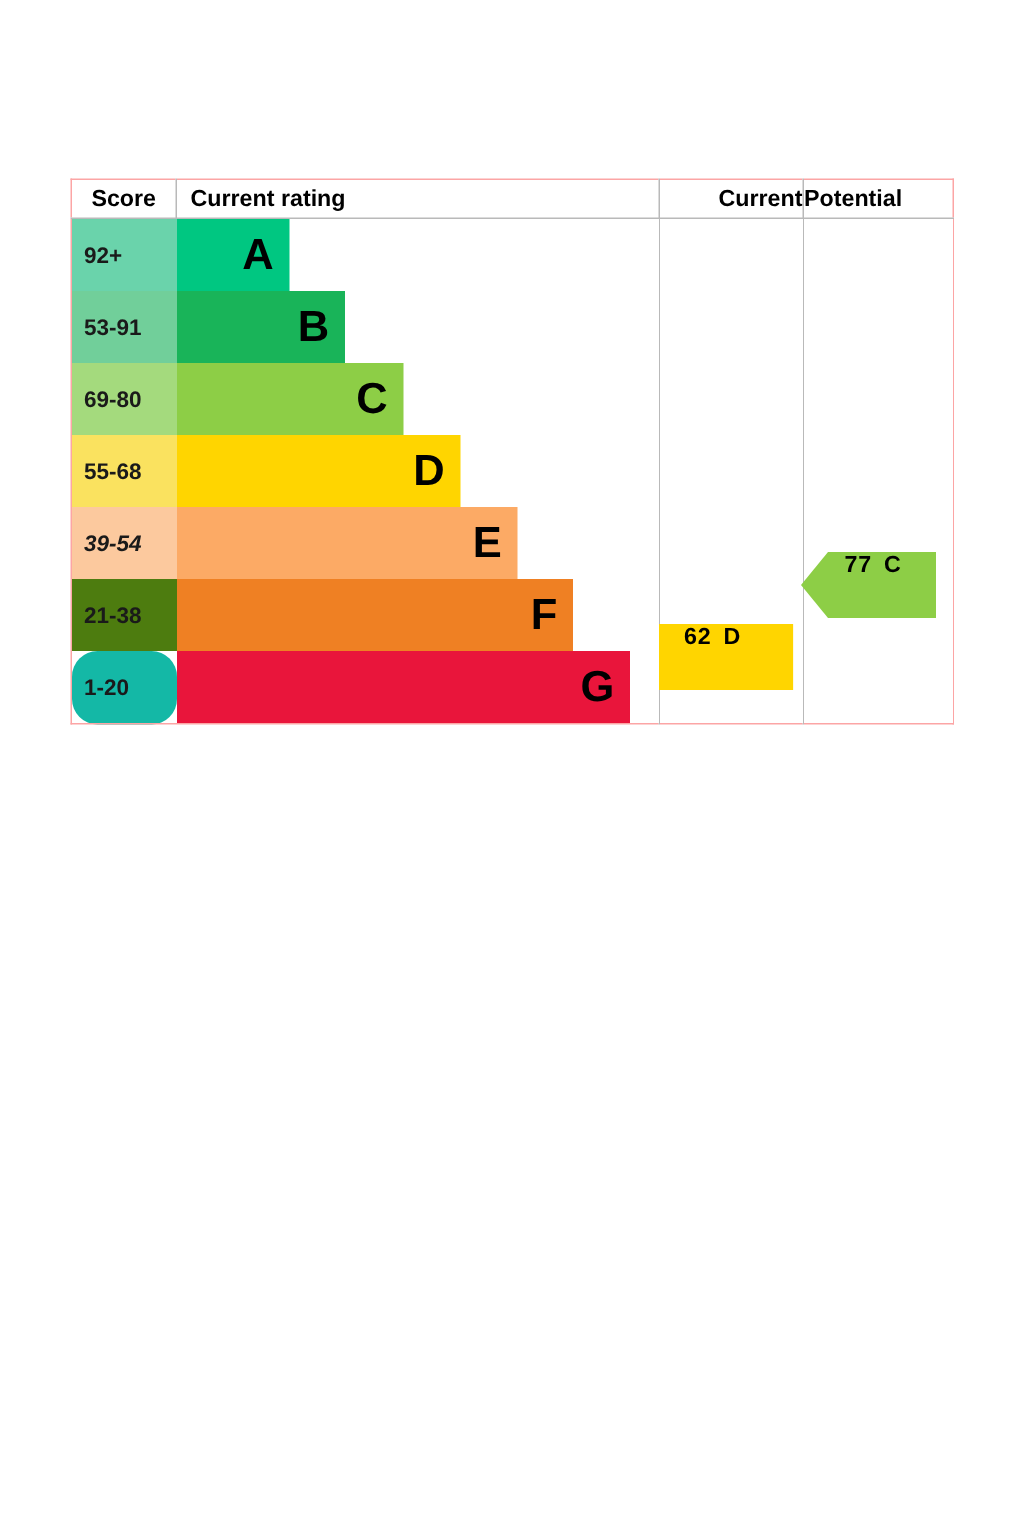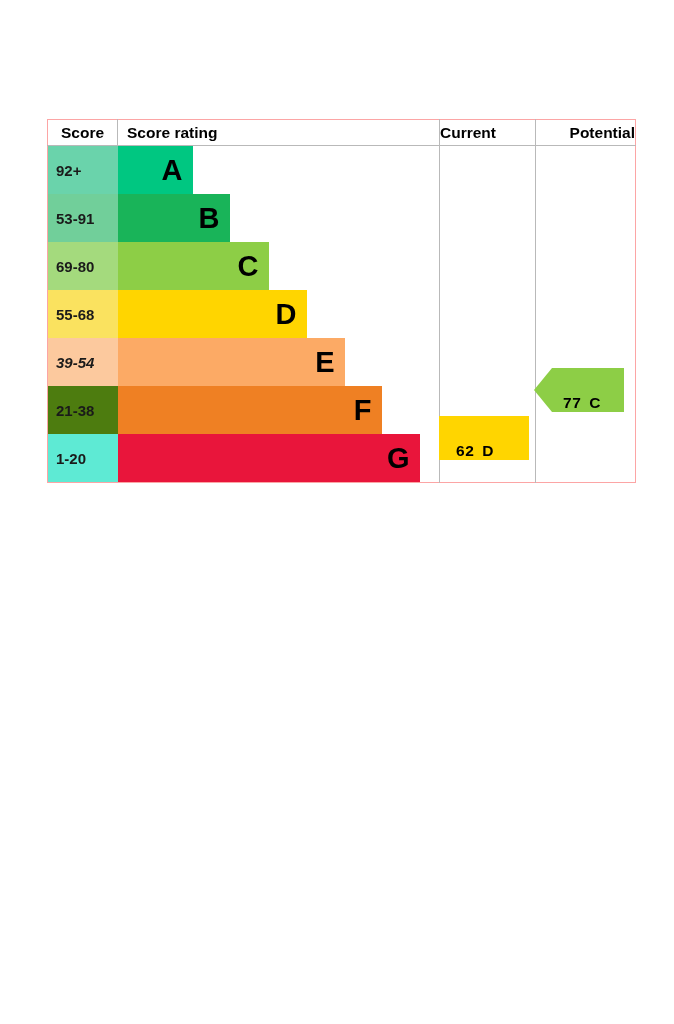--- a/index.html
+++ b/index.html
@@ -134,7 +134,7 @@
     <thead>
       <tr>
         <th class="h-score">Score</th>
-        <th class="h-rating">Score rating</th>
+        <th class="h-rating">Current rating</th>
         <th class="h-current">Current</th>
         <th class="h-potential">Potential</th>
       </tr>

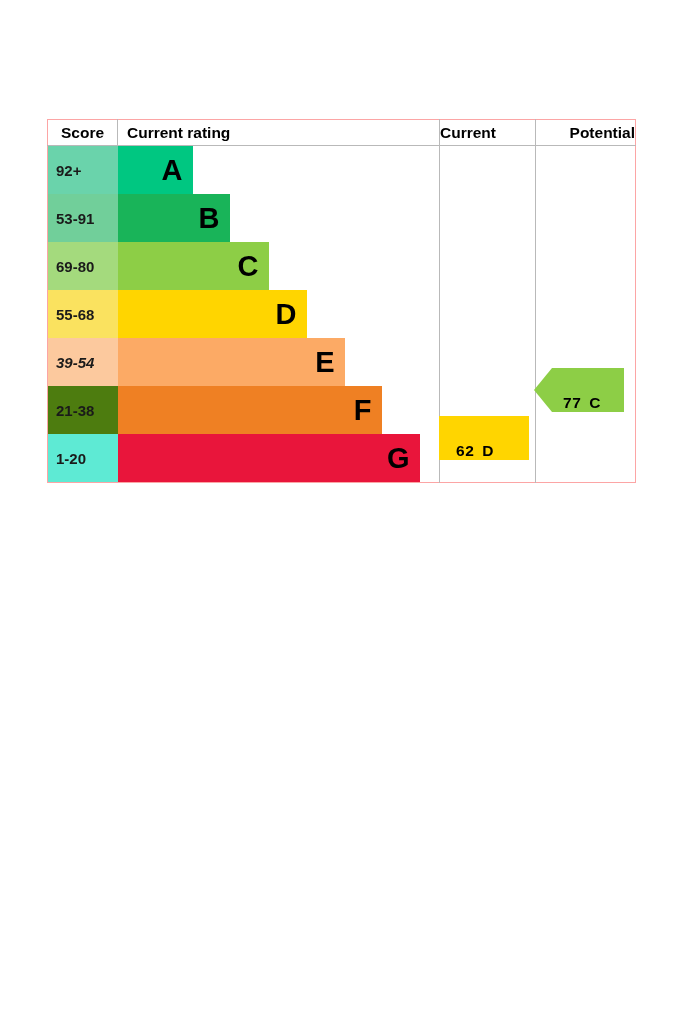--- a/index.html
+++ b/index.html
@@ -51,7 +51,7 @@
   }
   thead th.h-score     { text-align: center; padding: 0 4px; }
   thead th.h-rating    { text-align: left;   padding-left: 9px; }
-  thead th.h-current   { text-align: left; }
+  thead th.h-current   { text-align: right; }
   thead th.h-potential { text-align: right; border-right: none; }
 
   

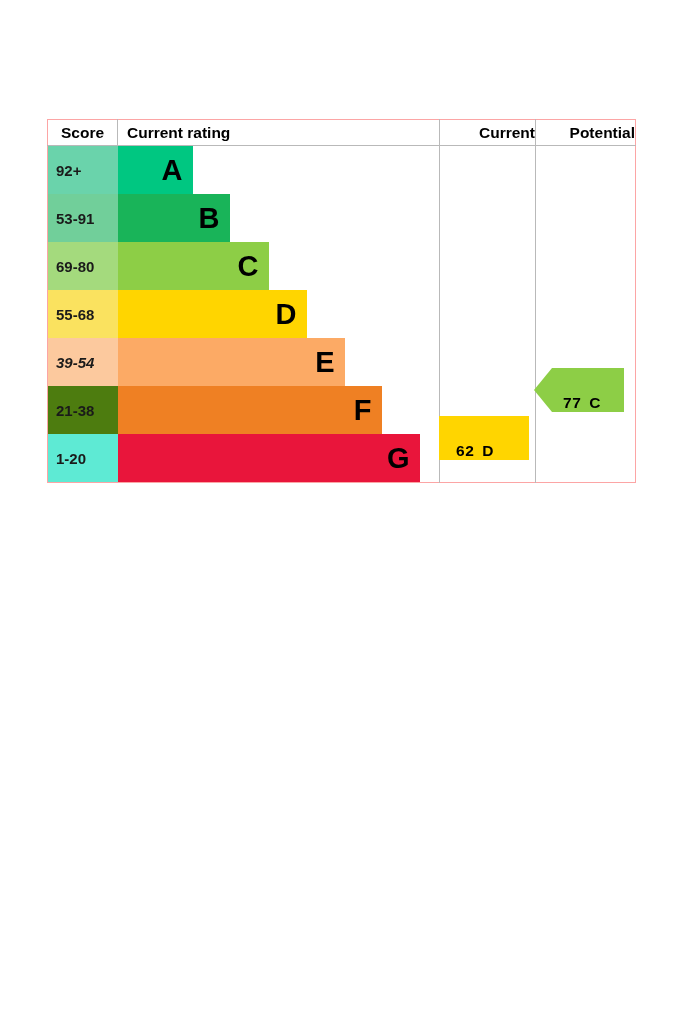--- a/index.html
+++ b/index.html
@@ -52,7 +52,7 @@
   thead th.h-score     { text-align: center; padding: 0 4px; }
   thead th.h-rating    { text-align: left;   padding-left: 9px; }
   thead th.h-current   { text-align: right; }
-  thead th.h-potential { text-align: right; border-right: none; }
+  thead th.h-potential { text-align: left; border-right: none; }
 
   
   tbody tr { height: 48px; }

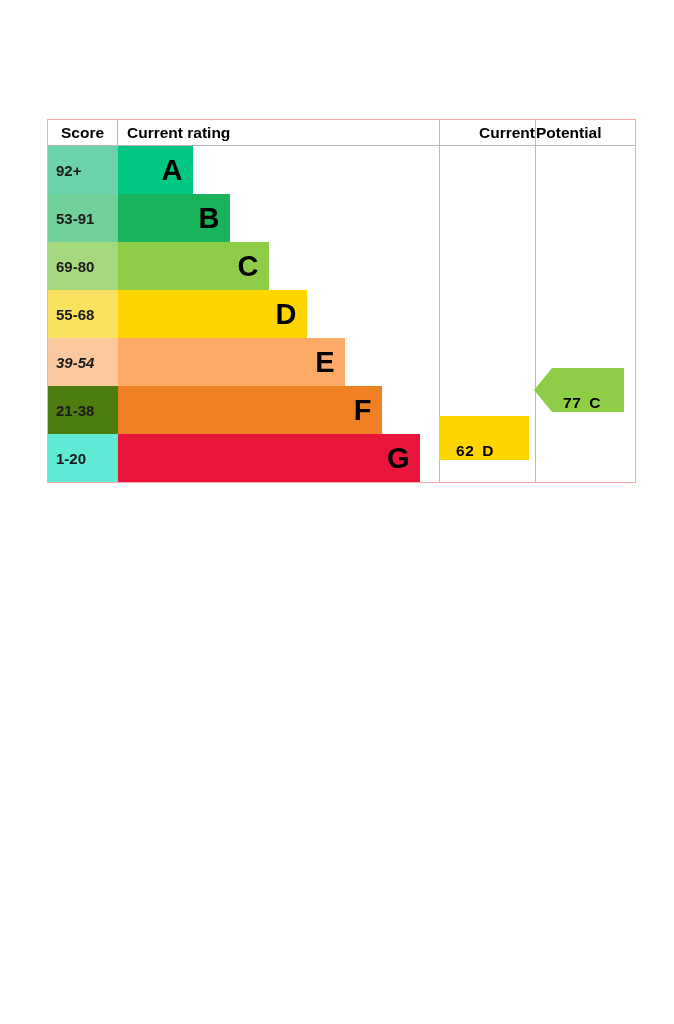--- a/index.html
+++ b/index.html
@@ -101,7 +101,7 @@
     transform: translateY(-50%);
     height: 44px;
     display: flex;
-    align-items: flex-end;
+    align-items: flex-start;
     justify-content: center;
     font-size: 15.5px;
     font-weight: bold;

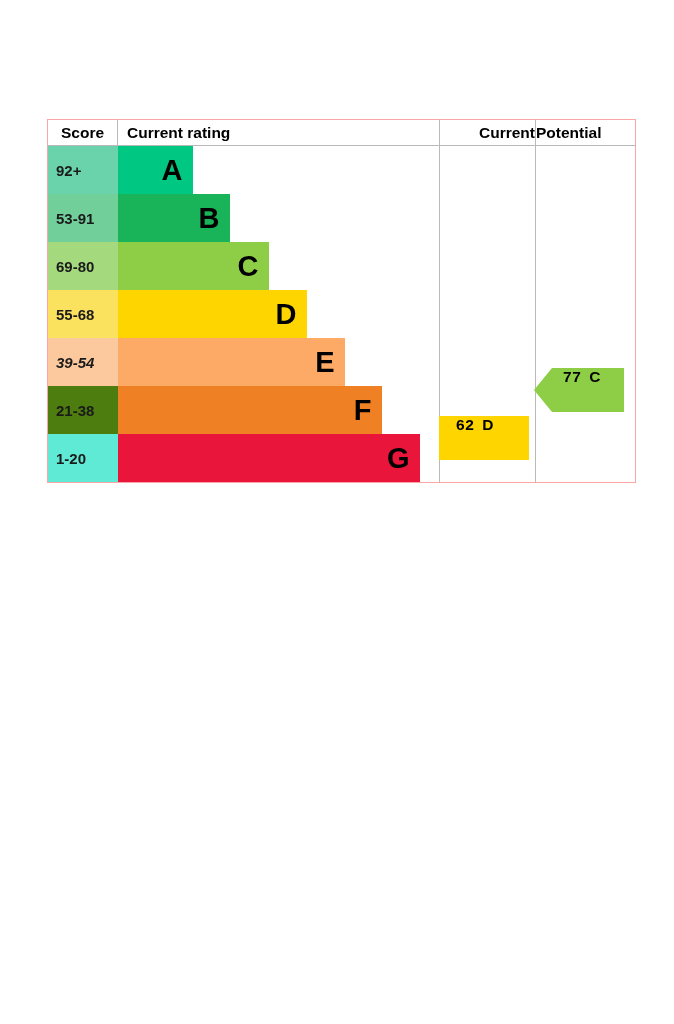--- a/index.html
+++ b/index.html
@@ -208,7 +208,7 @@
       </tr>
 
       <tr>
-        <td class="score-cell" style="background: #5eead4;">1-20</td>
+        <td class="score-cell" style="background: #14b8a6; border-radius: 17px;">1-20</td>
         <td class="rating-cell">
           <div class="bar" style="width:302px;background:#e9153b;">
             <span>G</span>

